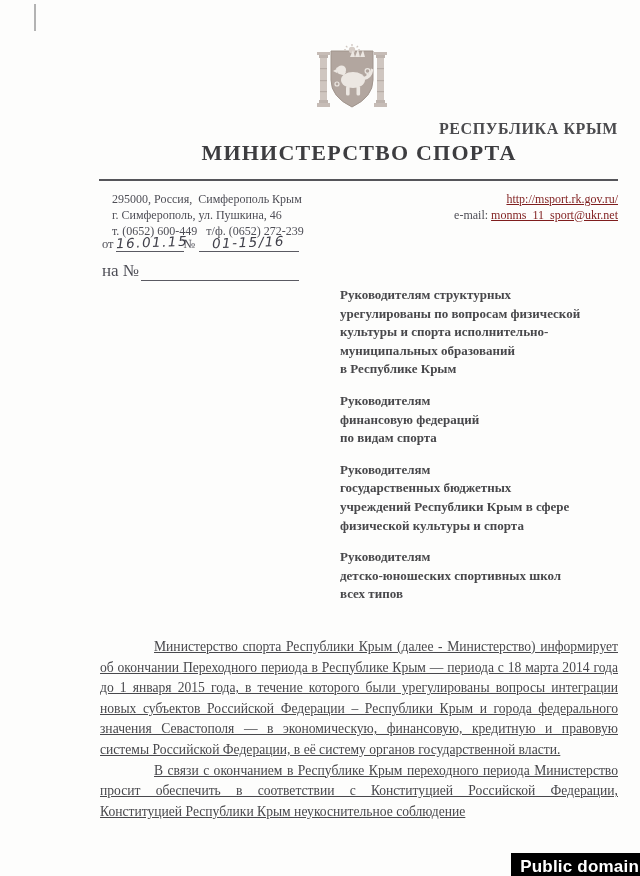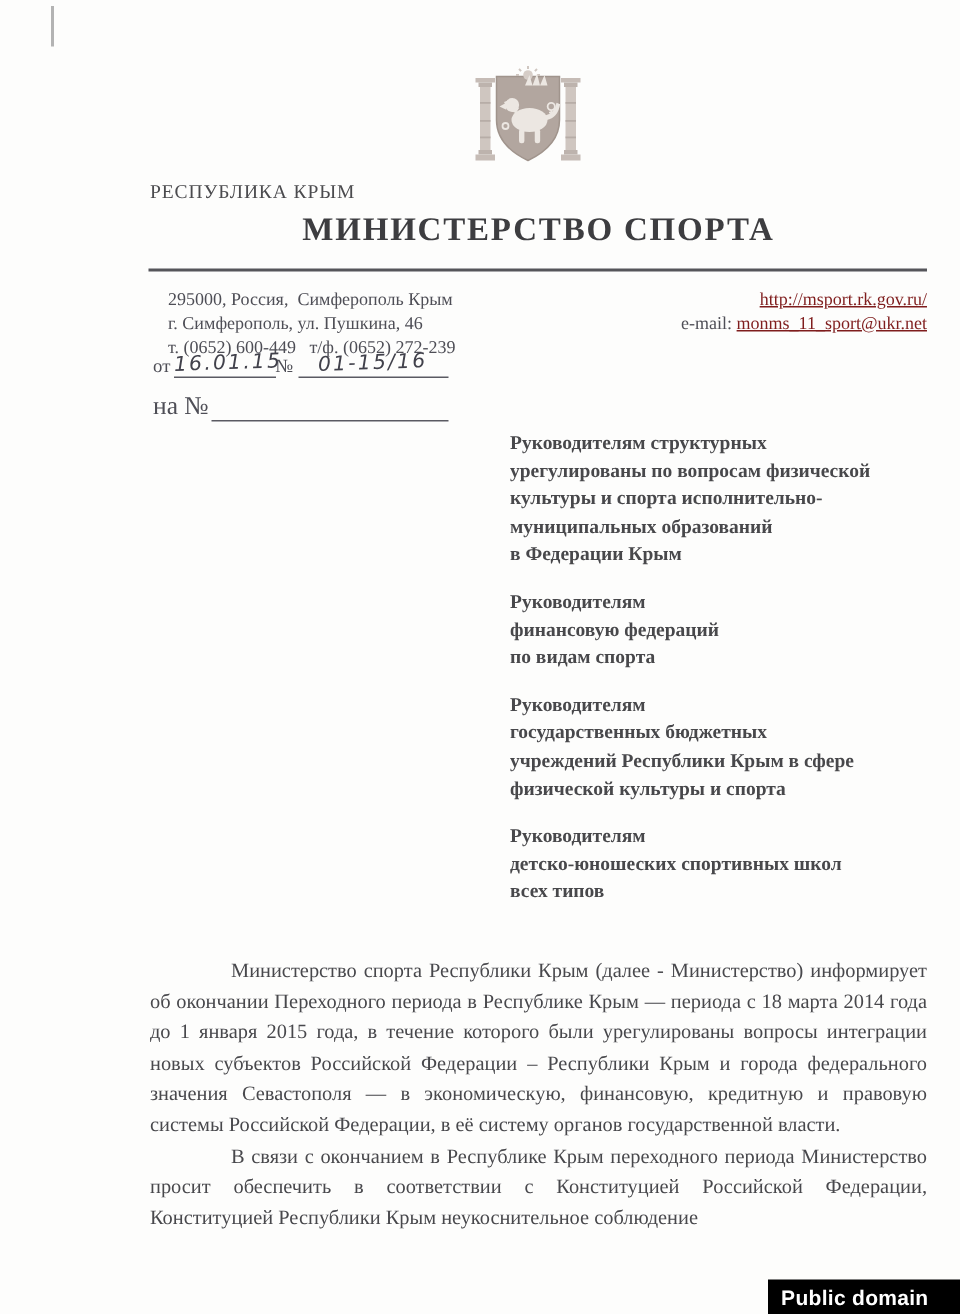--- a/index.html
+++ b/index.html
@@ -14,8 +14,8 @@
   
   .emblem{position:absolute;left:314px;top:44px;width:76px;height:74px;}
   .region-title{
-    position:absolute;left:100px;top:120px;width:518px;text-align:left;
-    font-weight:normal;font-size:13px;letter-spacing:.6px;color:#4b4b4e;
+    position:absolute;left:100px;top:120px;width:518px;text-align:right;
+    font-weight:bold;font-size:16px;letter-spacing:.6px;color:#4b4b4e;
   }
   .ministry-title{
     position:absolute;left:100px;top:140px;width:518px;text-align:center;

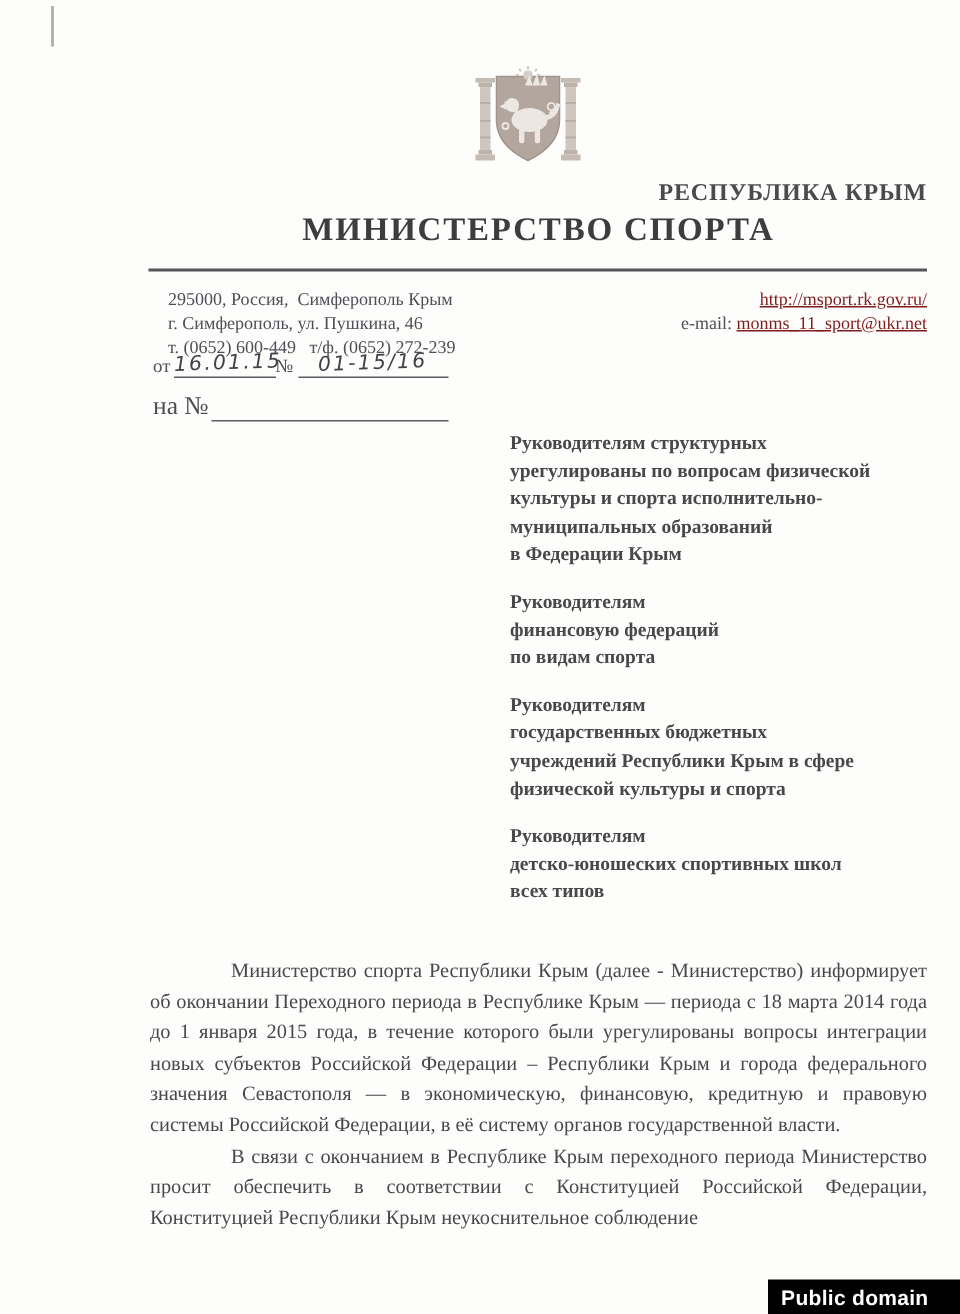--- a/index.html
+++ b/index.html
@@ -141,7 +141,7 @@
       <div>урегулированы по вопросам физической</div>
       <div>культуры и спорта исполнительно-</div>
       <div>муниципальных образований</div>
-      <div>в Федерации Крым</div>
+      <div>в Республике Крым</div>
     </div>
     <div class="recipient-block">
       <div>Руководителям</div>

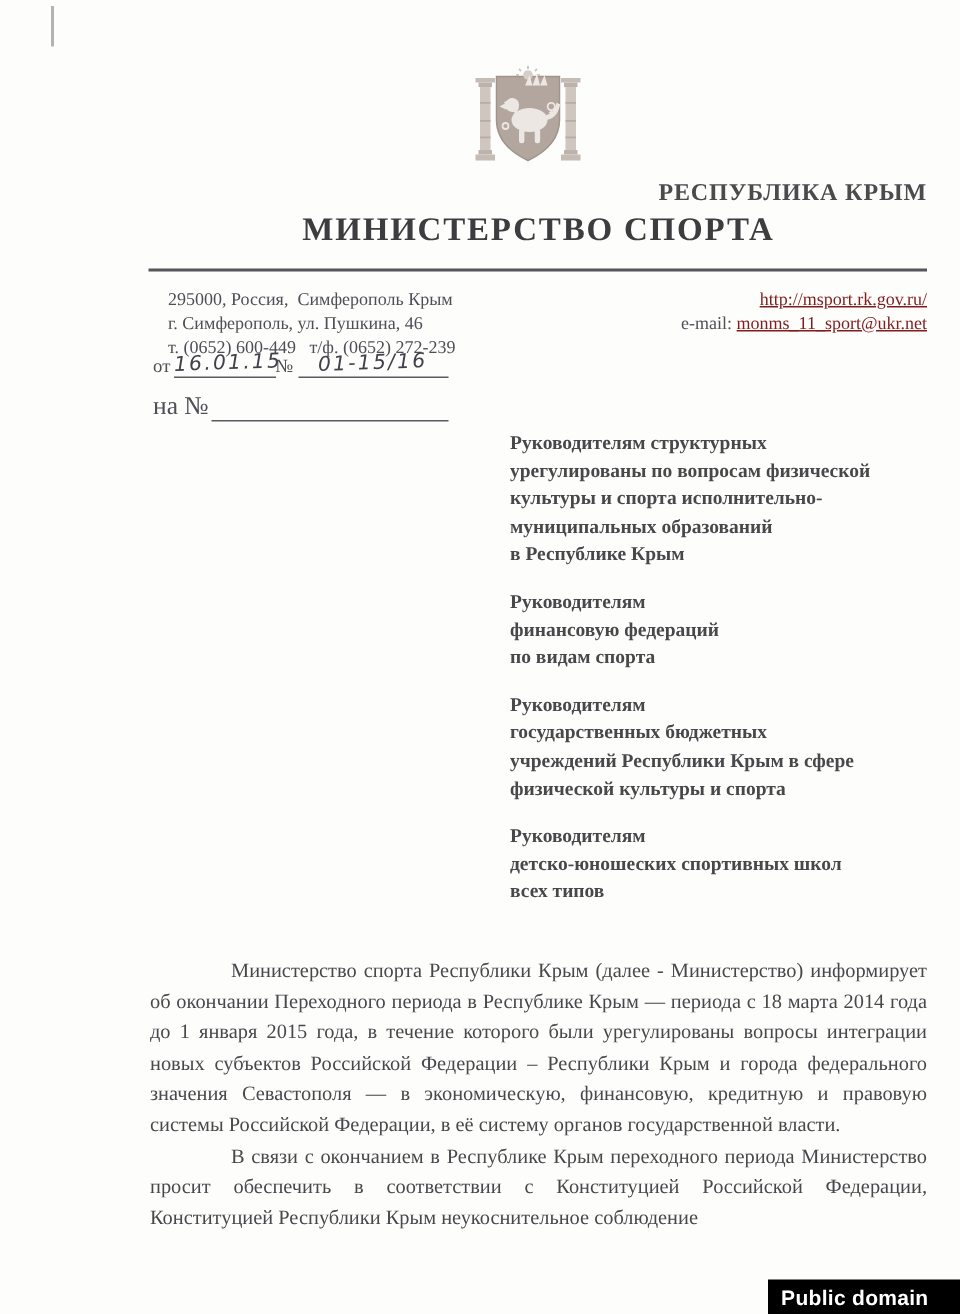--- a/index.html
+++ b/index.html
@@ -49,7 +49,7 @@
   
   .letter-body{position:absolute;left:100px;top:637px;width:518px;
     font-size:13.6px;line-height:20.6px;text-align:justify;color:#48484c;}
-  .letter-body p{margin:0;text-indent:54px;}
+  .letter-body p{margin:0;text-indent:54px;text-decoration:underline;}
 
   
   .pd-badge{

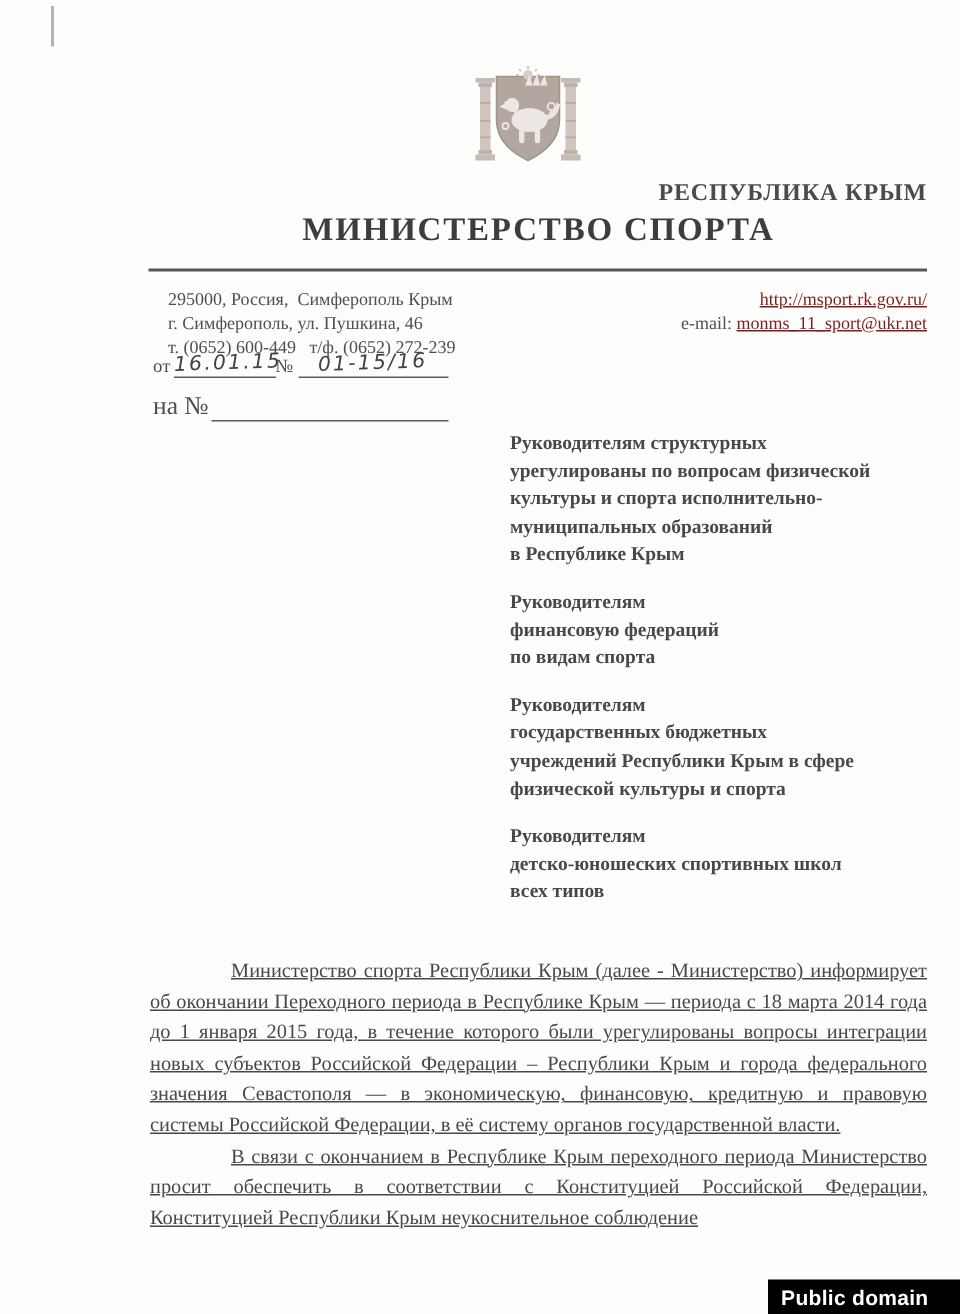--- a/index.html
+++ b/index.html
@@ -54,8 +54,8 @@
   
   .pd-badge{
     position:absolute;right:0;bottom:0;height:23px;box-sizing:border-box;
-    padding:4px 21px 0 9px;font-family:"Liberation Sans", sans-serif;
-    font-weight:bold;font-size:14px;letter-spacing:.2px;
+    padding:4px 1px 0 9px;font-family:"Liberation Sans", sans-serif;
+    font-weight:bold;font-size:17px;letter-spacing:.2px;
   }
 </style>
 </head>

